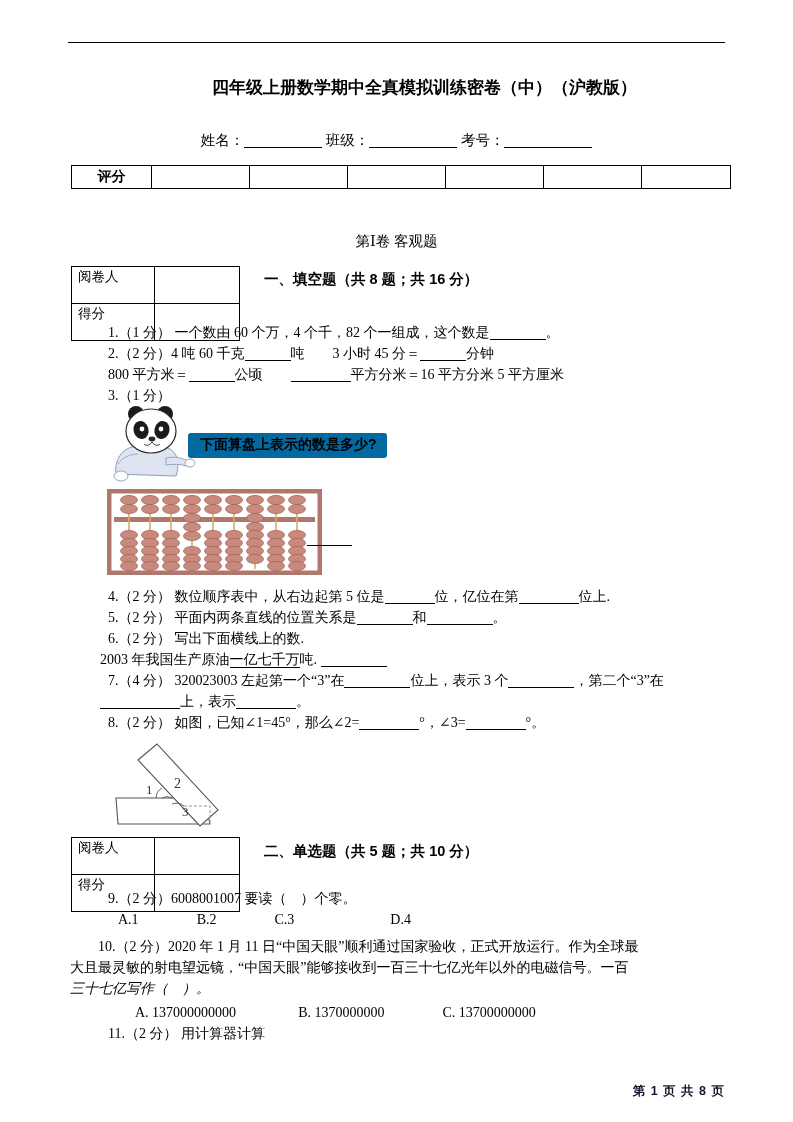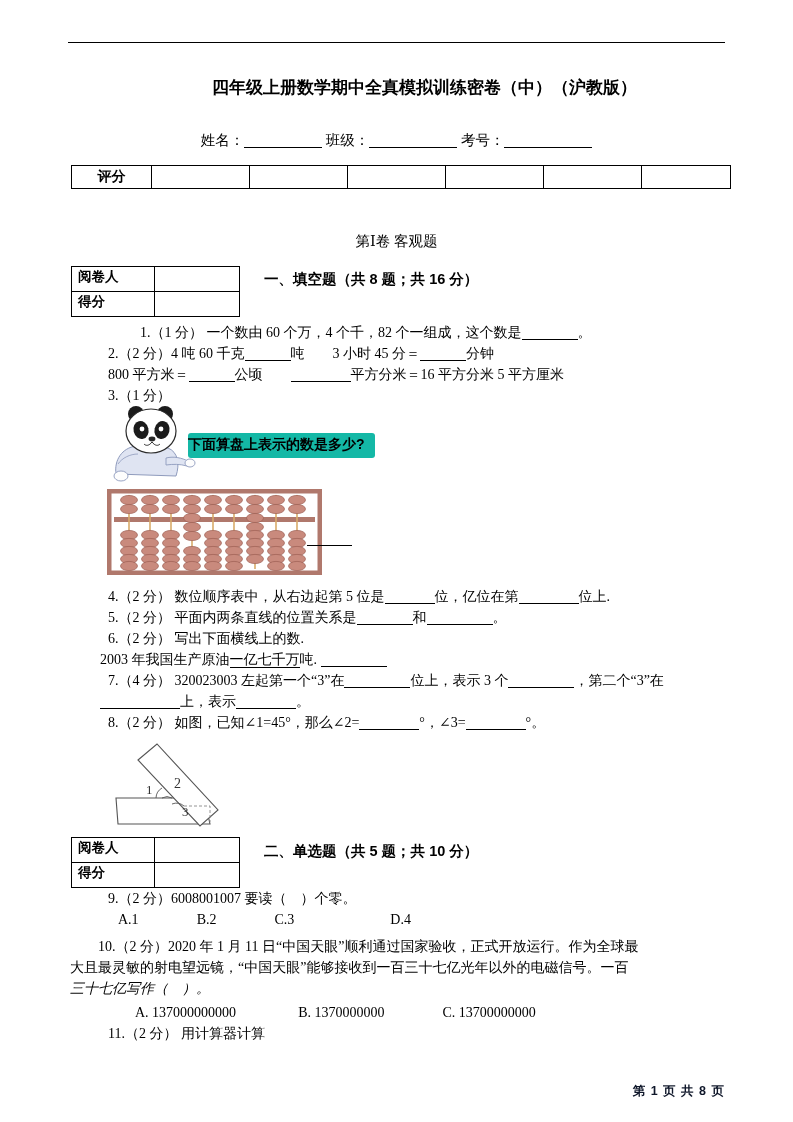--- a/index.html
+++ b/index.html
@@ -98,9 +98,9 @@
   .marker-box td {
     border: 1px solid #000;
     height: 20px;
-    padding: 0 0 4px 6px;
-    font-family: "Liberation Sans", "DejaVu Sans", sans-serif;
-    font-weight: bold;
+    padding: 0 0 16px 6px;
+    font-family: "Liberation Sans", "DejaVu Sans", sans-serif;
+    font-weight: normal;
     font-size: 13.5px;
   }
   .marker-box td.lbl { width: 76px; }

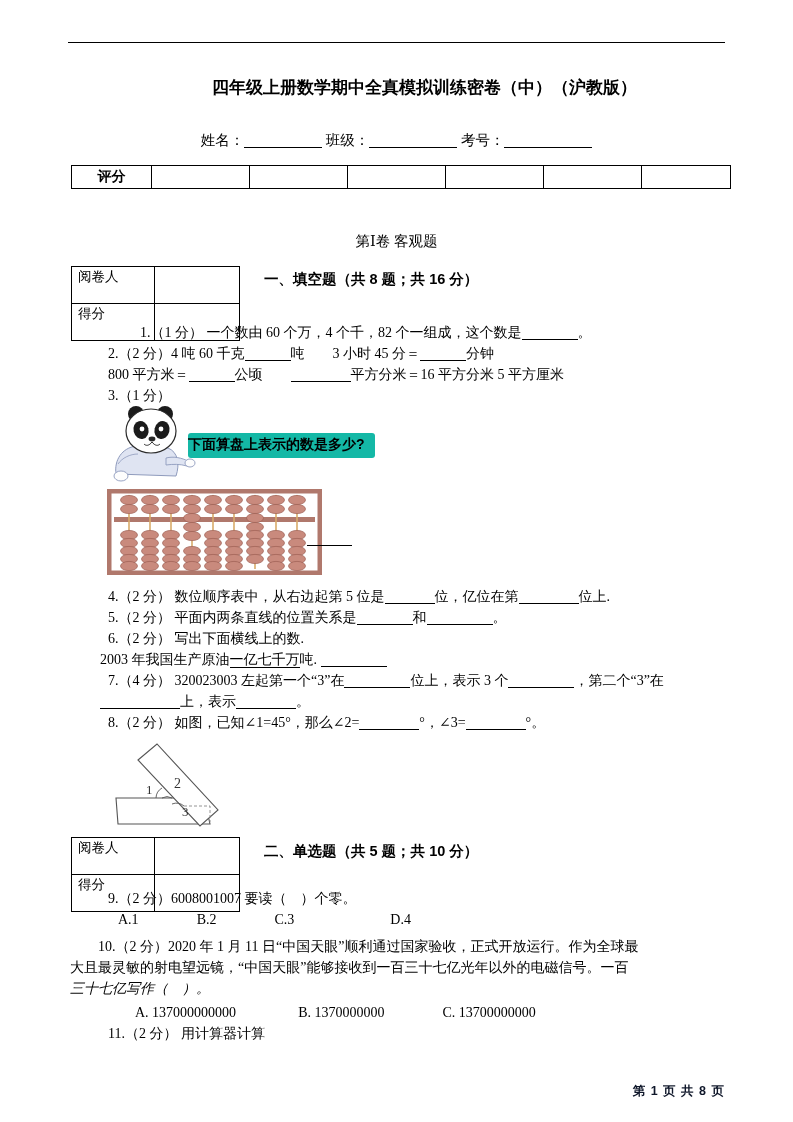--- a/index.html
+++ b/index.html
@@ -212,7 +212,7 @@
 
   <div class="sect-head" style="left:264px; top:270px;">一、填空题（共 8 题；共 16 分）</div>
 
-  <div class="q" style="left:108px; top:322px;margin-left:32px;">
+  <div class="q" style="left:108px; top:322px;">
     <span>1.（1 分） 一个数由 60 个万，4 个千，82 个一组成，这个数是</span><span class="u u56"></span><span>。</span>
   </div>
 

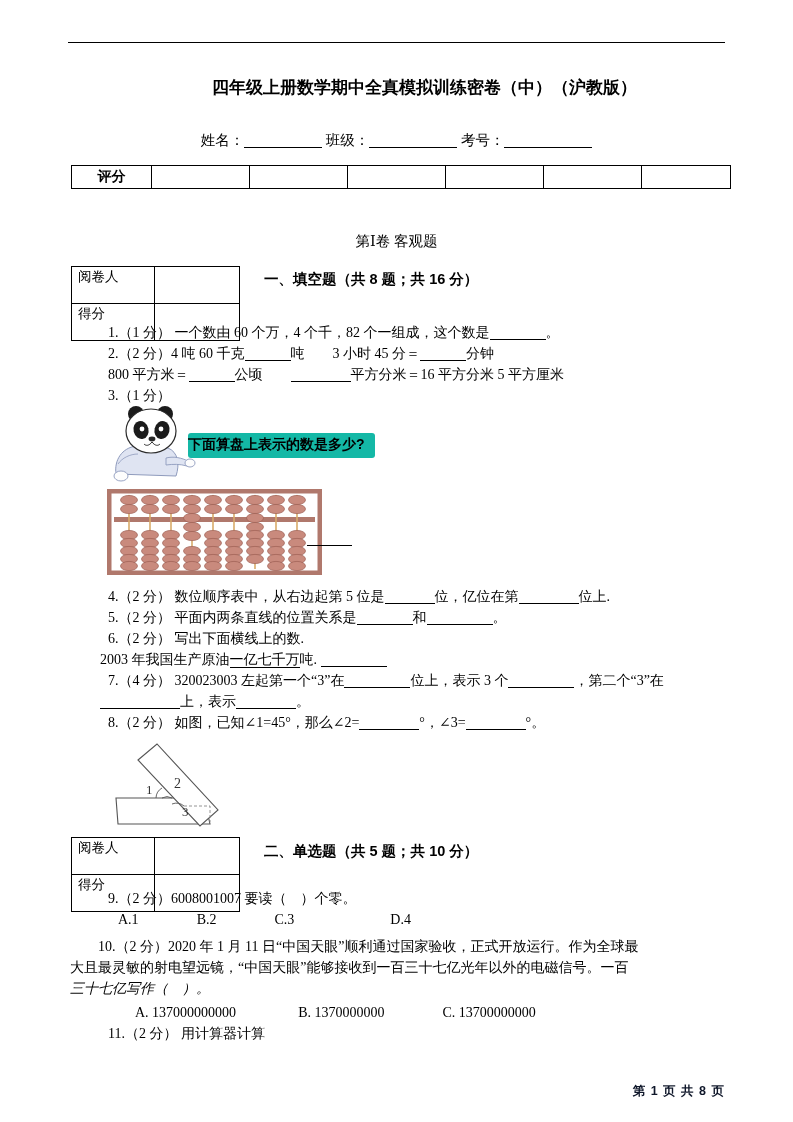--- a/index.html
+++ b/index.html
@@ -136,12 +136,12 @@
   .bubble {
     position: absolute;
     left: 188px; top: 433px;
-    background: #14b8a6;
+    background: #0369a1;
     color: #000;
     font-family: "Liberation Sans", "DejaVu Sans", sans-serif;
     font-size: 14px;
     font-weight: bold;
-    padding: 3px 10px 4px 0;
+    padding: 3px 10px 4px 12px;
     border-radius: 3px;
     white-space: nowrap;
   }

